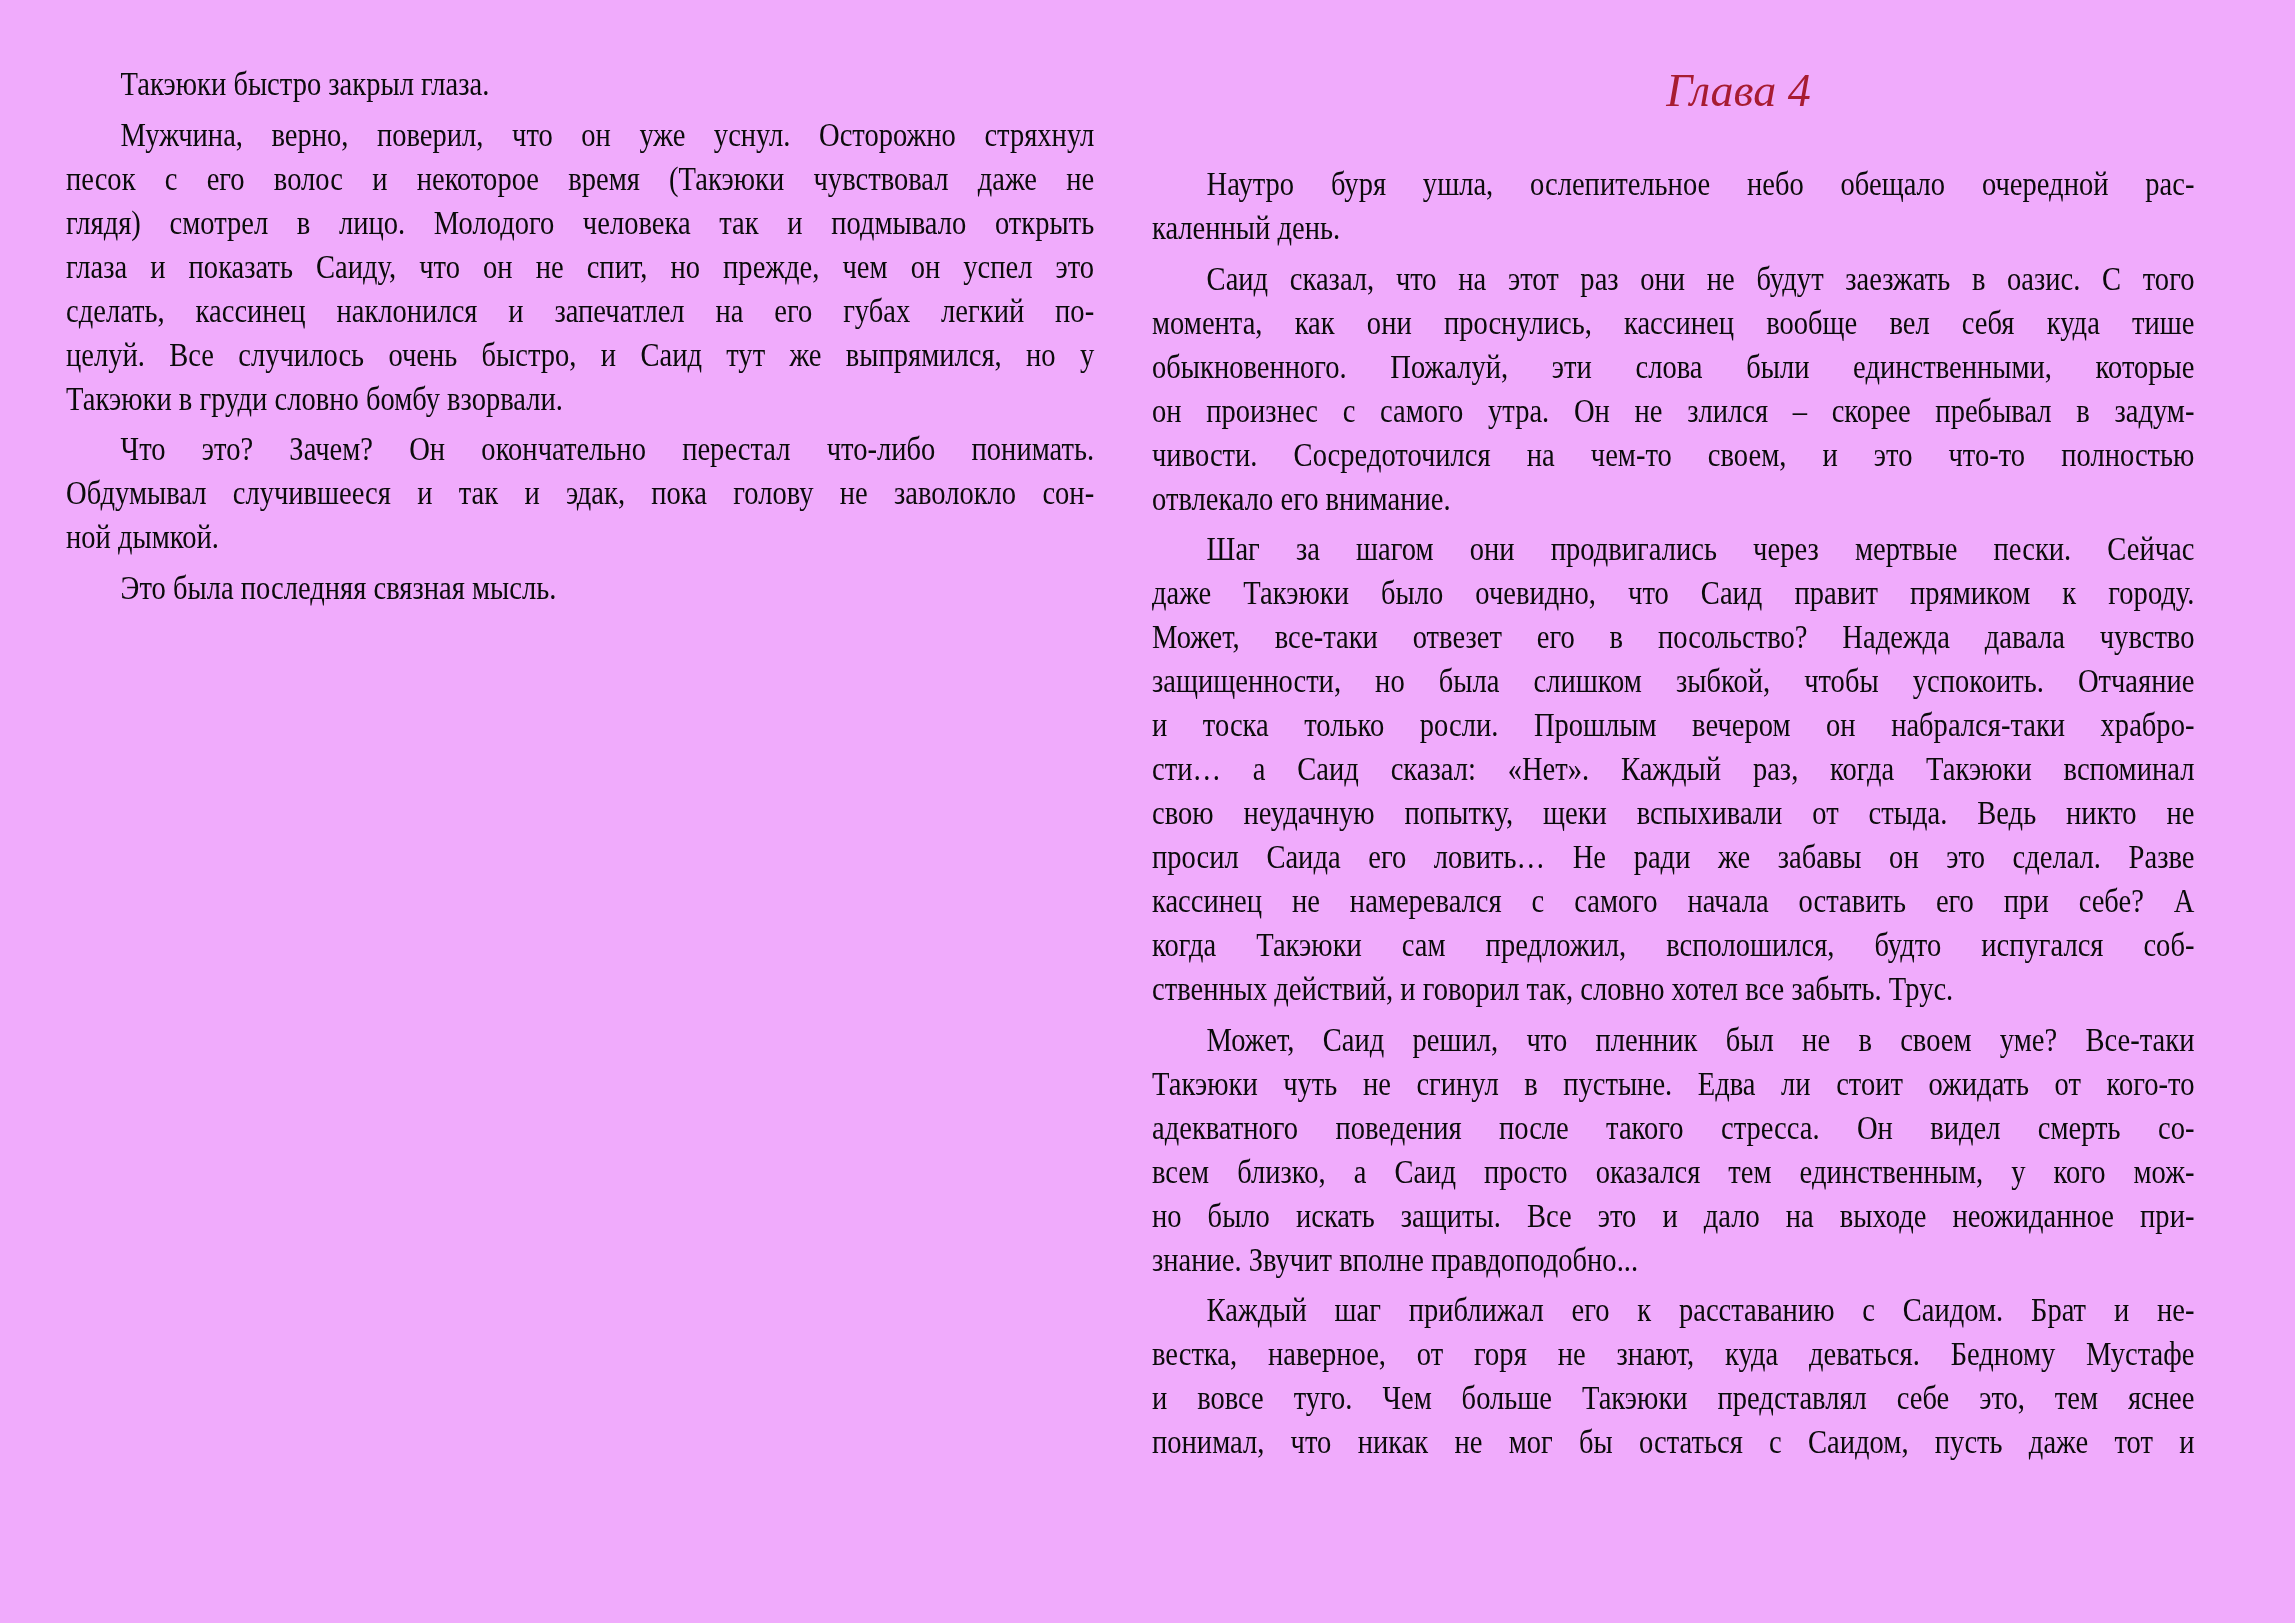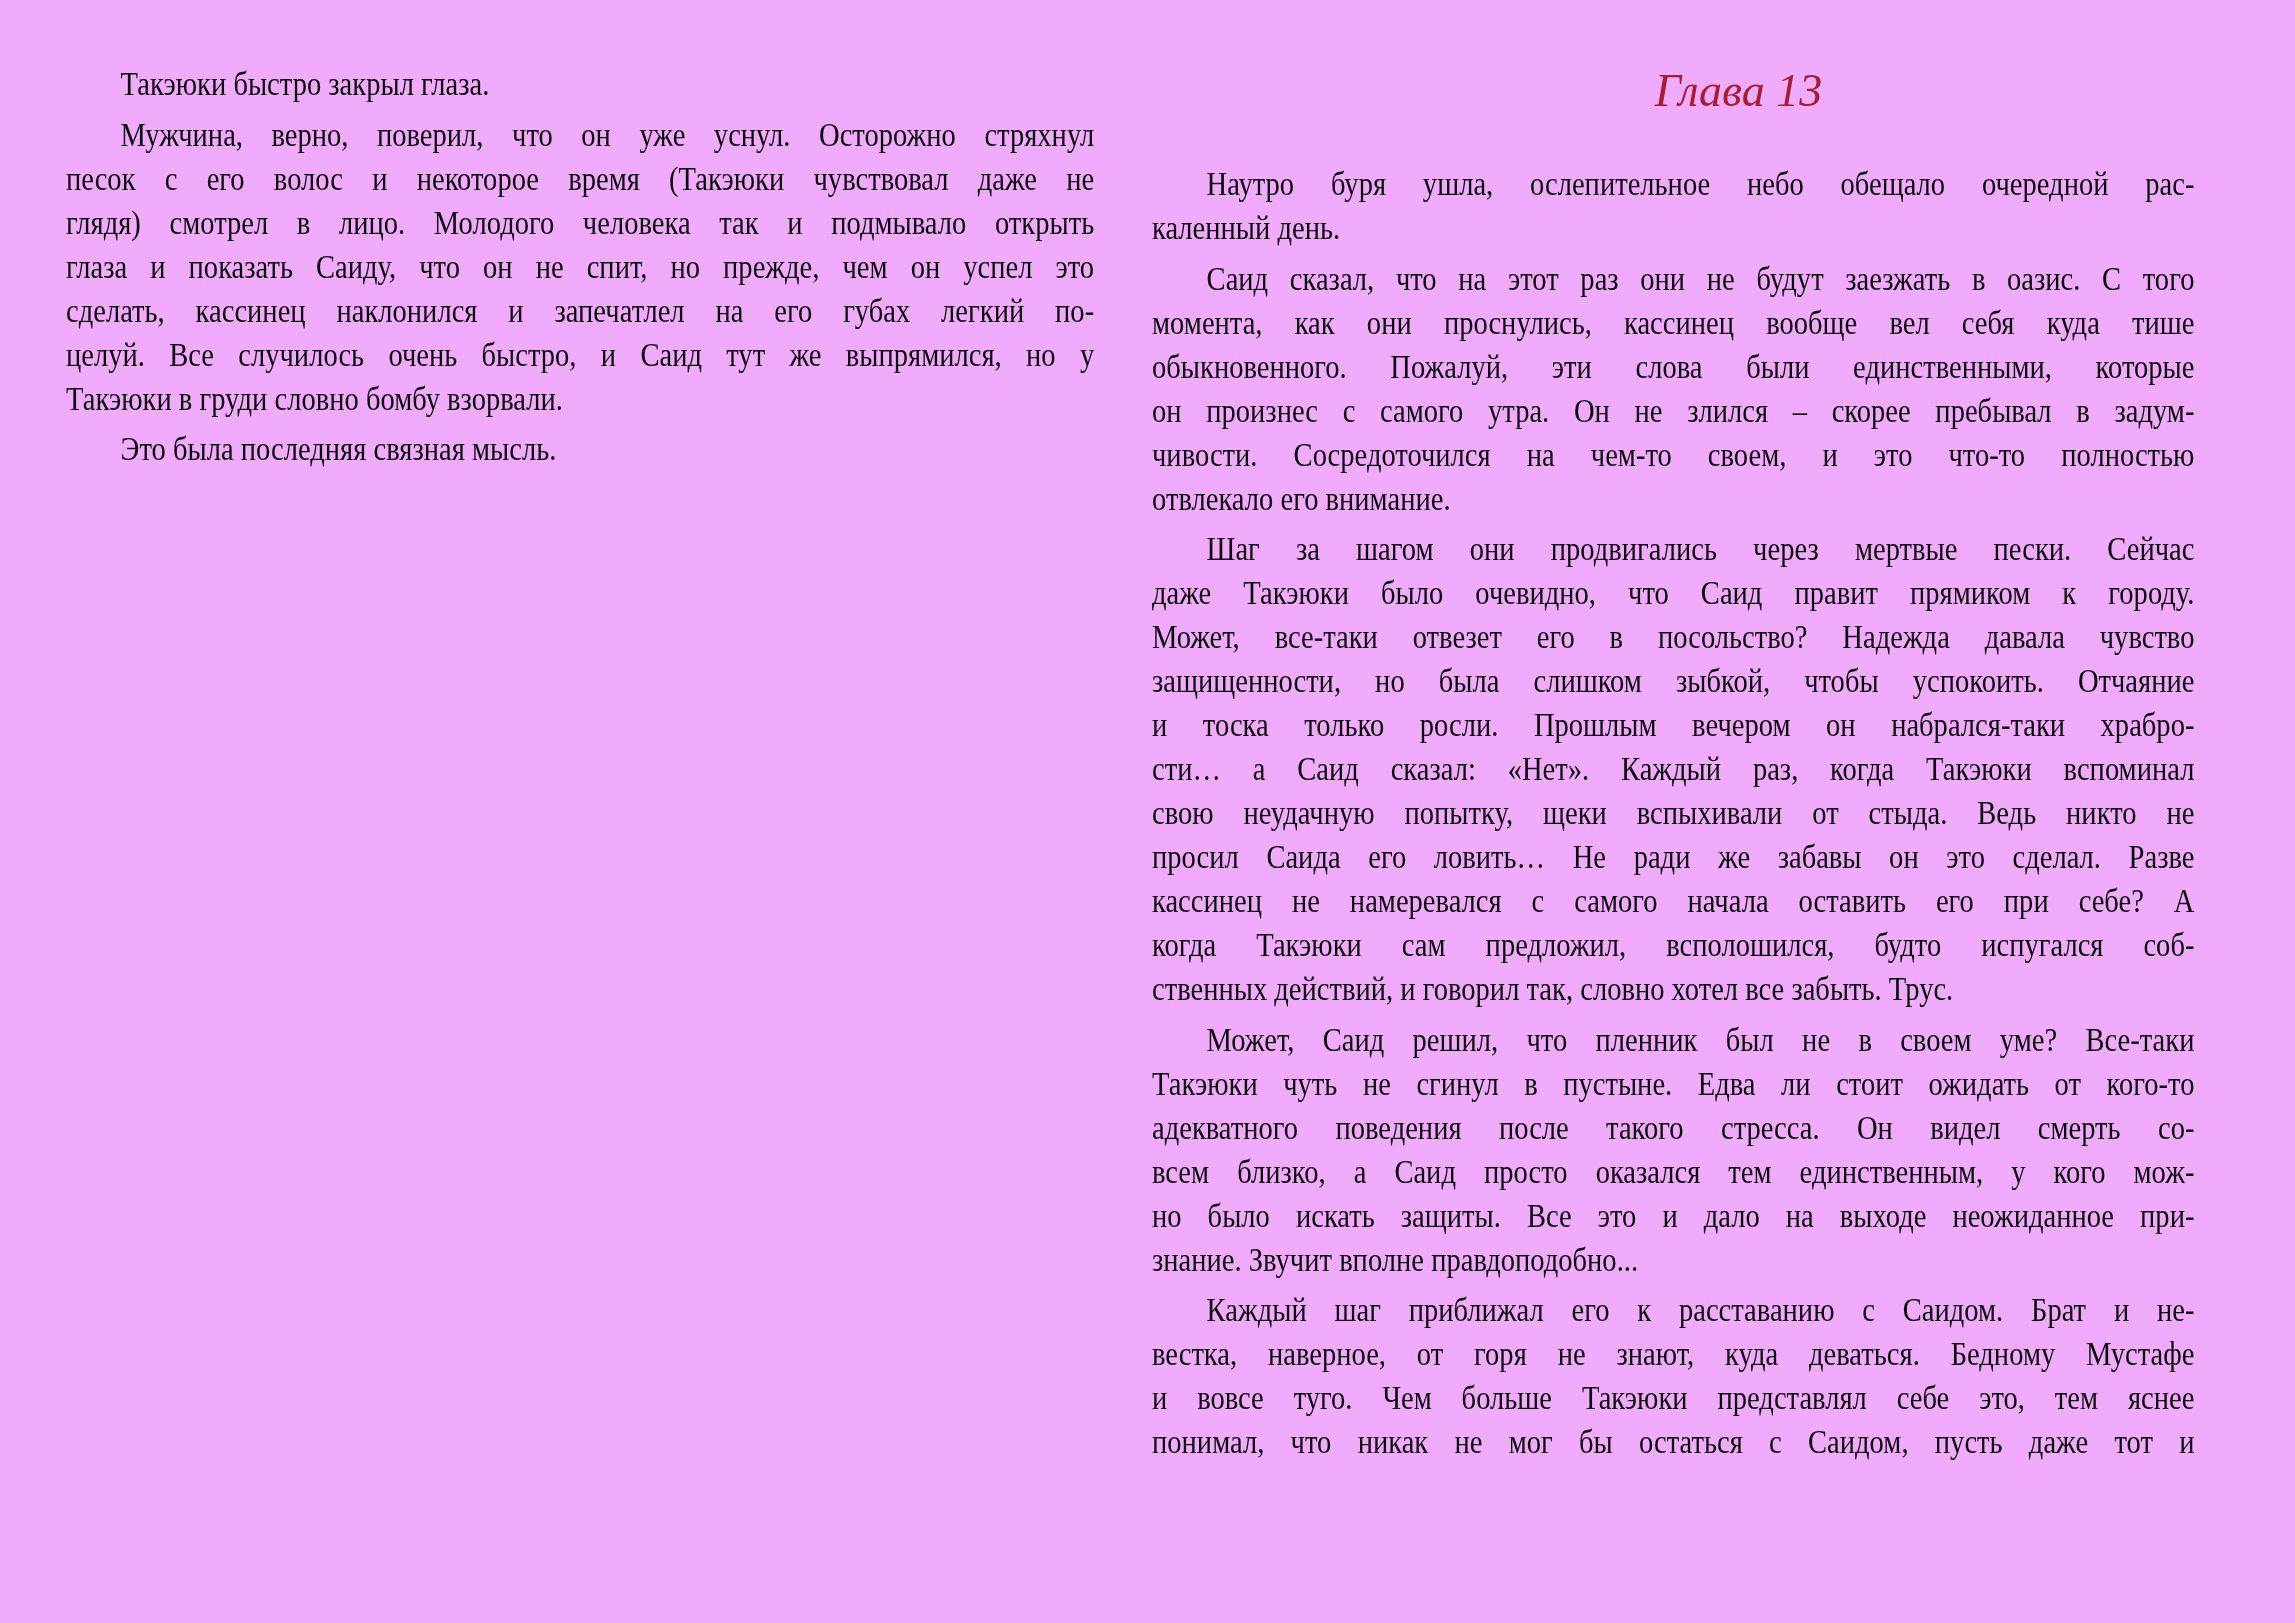--- a/index.html
+++ b/index.html
@@ -85,7 +85,7 @@
   </div>
 
   <div class="page-right">
-    <h1 class="chapter-heading">Глава 13</h1>
+    <h1 class="chapter-heading">Глава 4</h1>
     <div class="textblock" id="right-text">
         <div class="para">
           <div class="line para-start">Наутро буря ушла, ослепительное небо обещало очередной рас-</div>

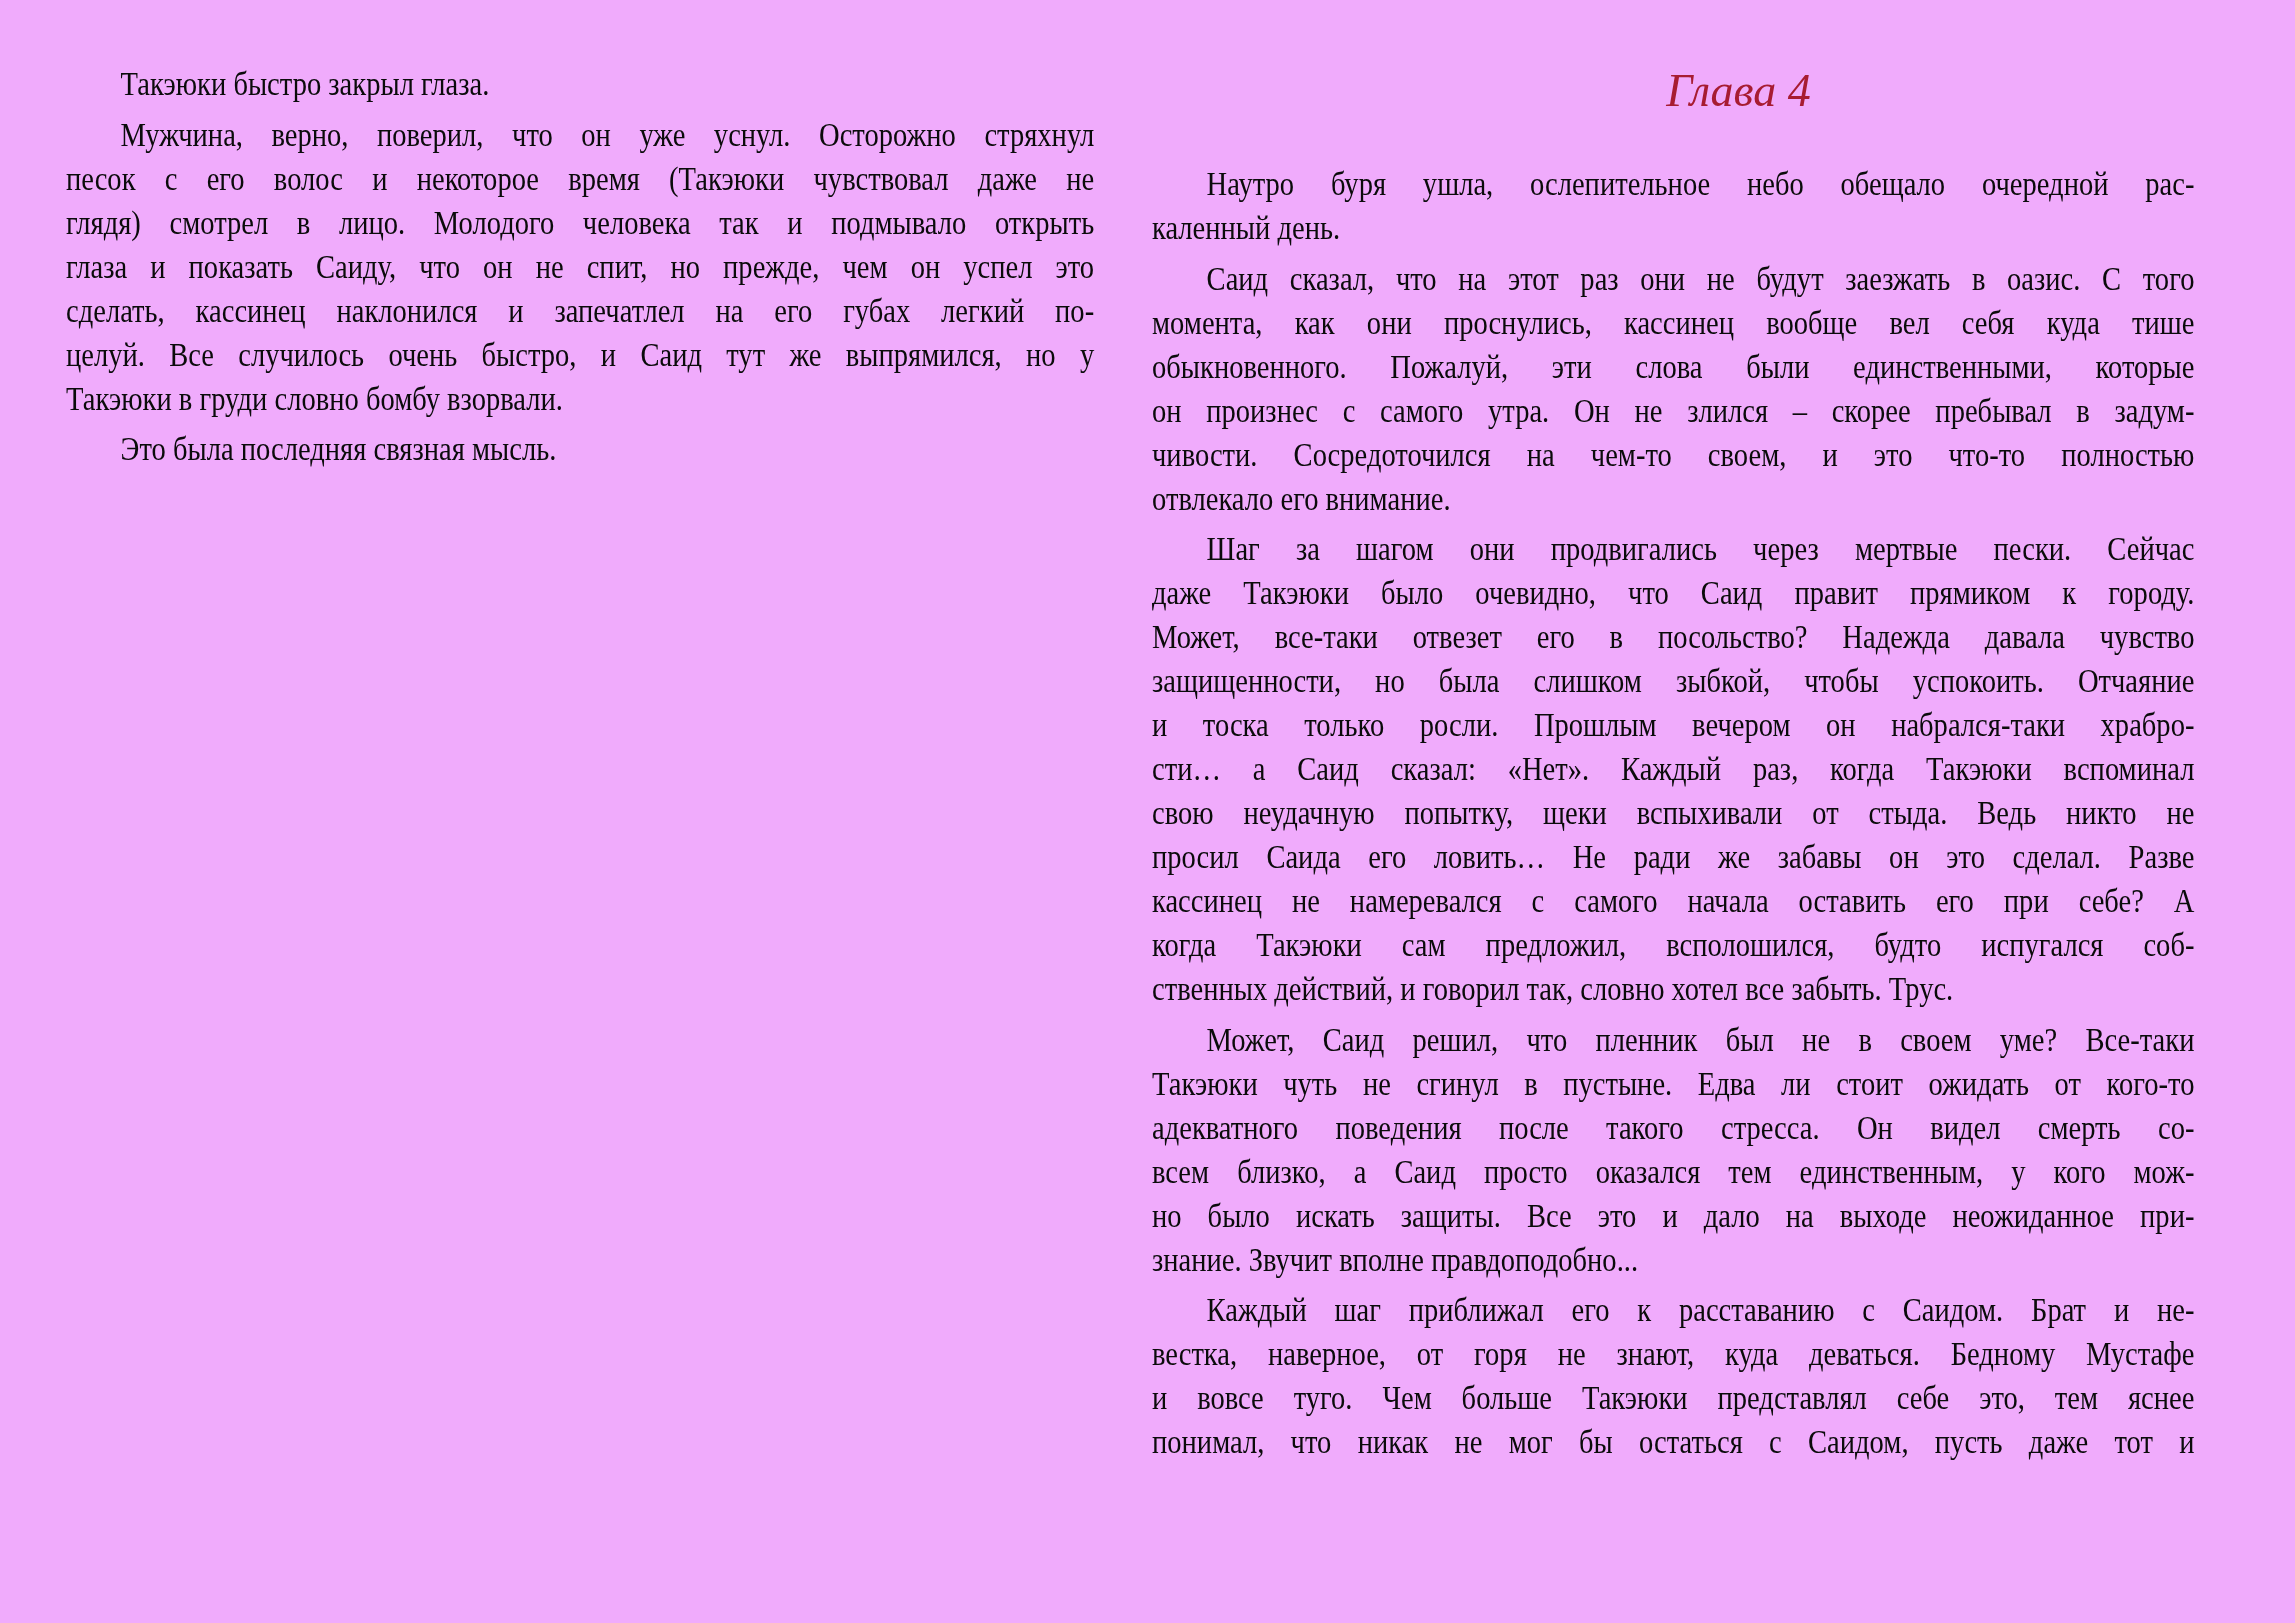--- a/index.html
+++ b/index.html
@@ -79,6 +79,11 @@
           <div class="line para-end">Такэюки в груди словно бомбу взорвали.</div>
         </div>
         <div class="para">
+          <div class="line para-start">Что это? Зачем? Он окончательно перестал что-либо понимать.</div>
+          <div class="line">Обдумывал случившееся и так  и эдак, пока голову не заволокло сон-</div>
+          <div class="line para-end">ной дымкой.</div>
+        </div>
+        <div class="para">
           <div class="line para-start para-end">Это была последняя связная мысль.</div>
         </div>
       </div>

